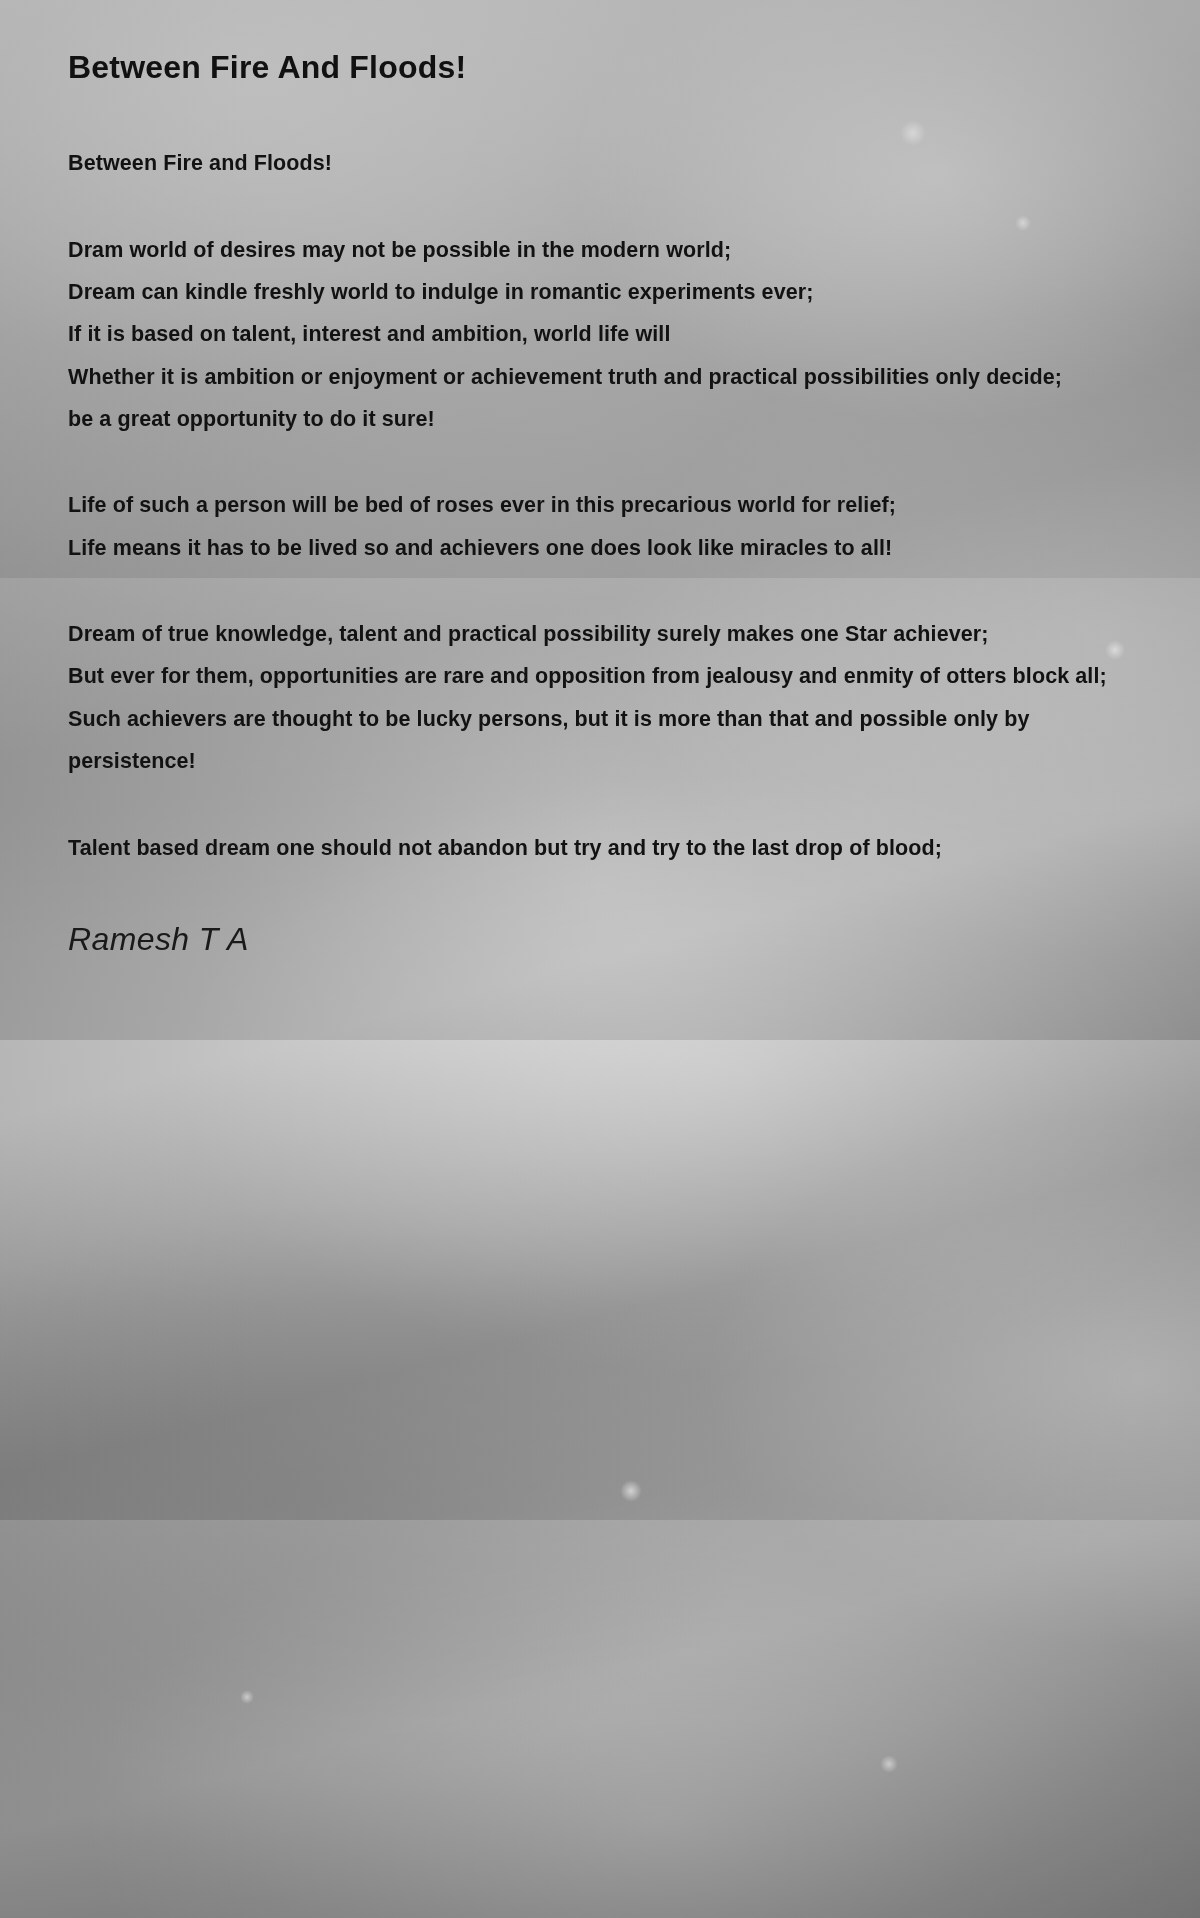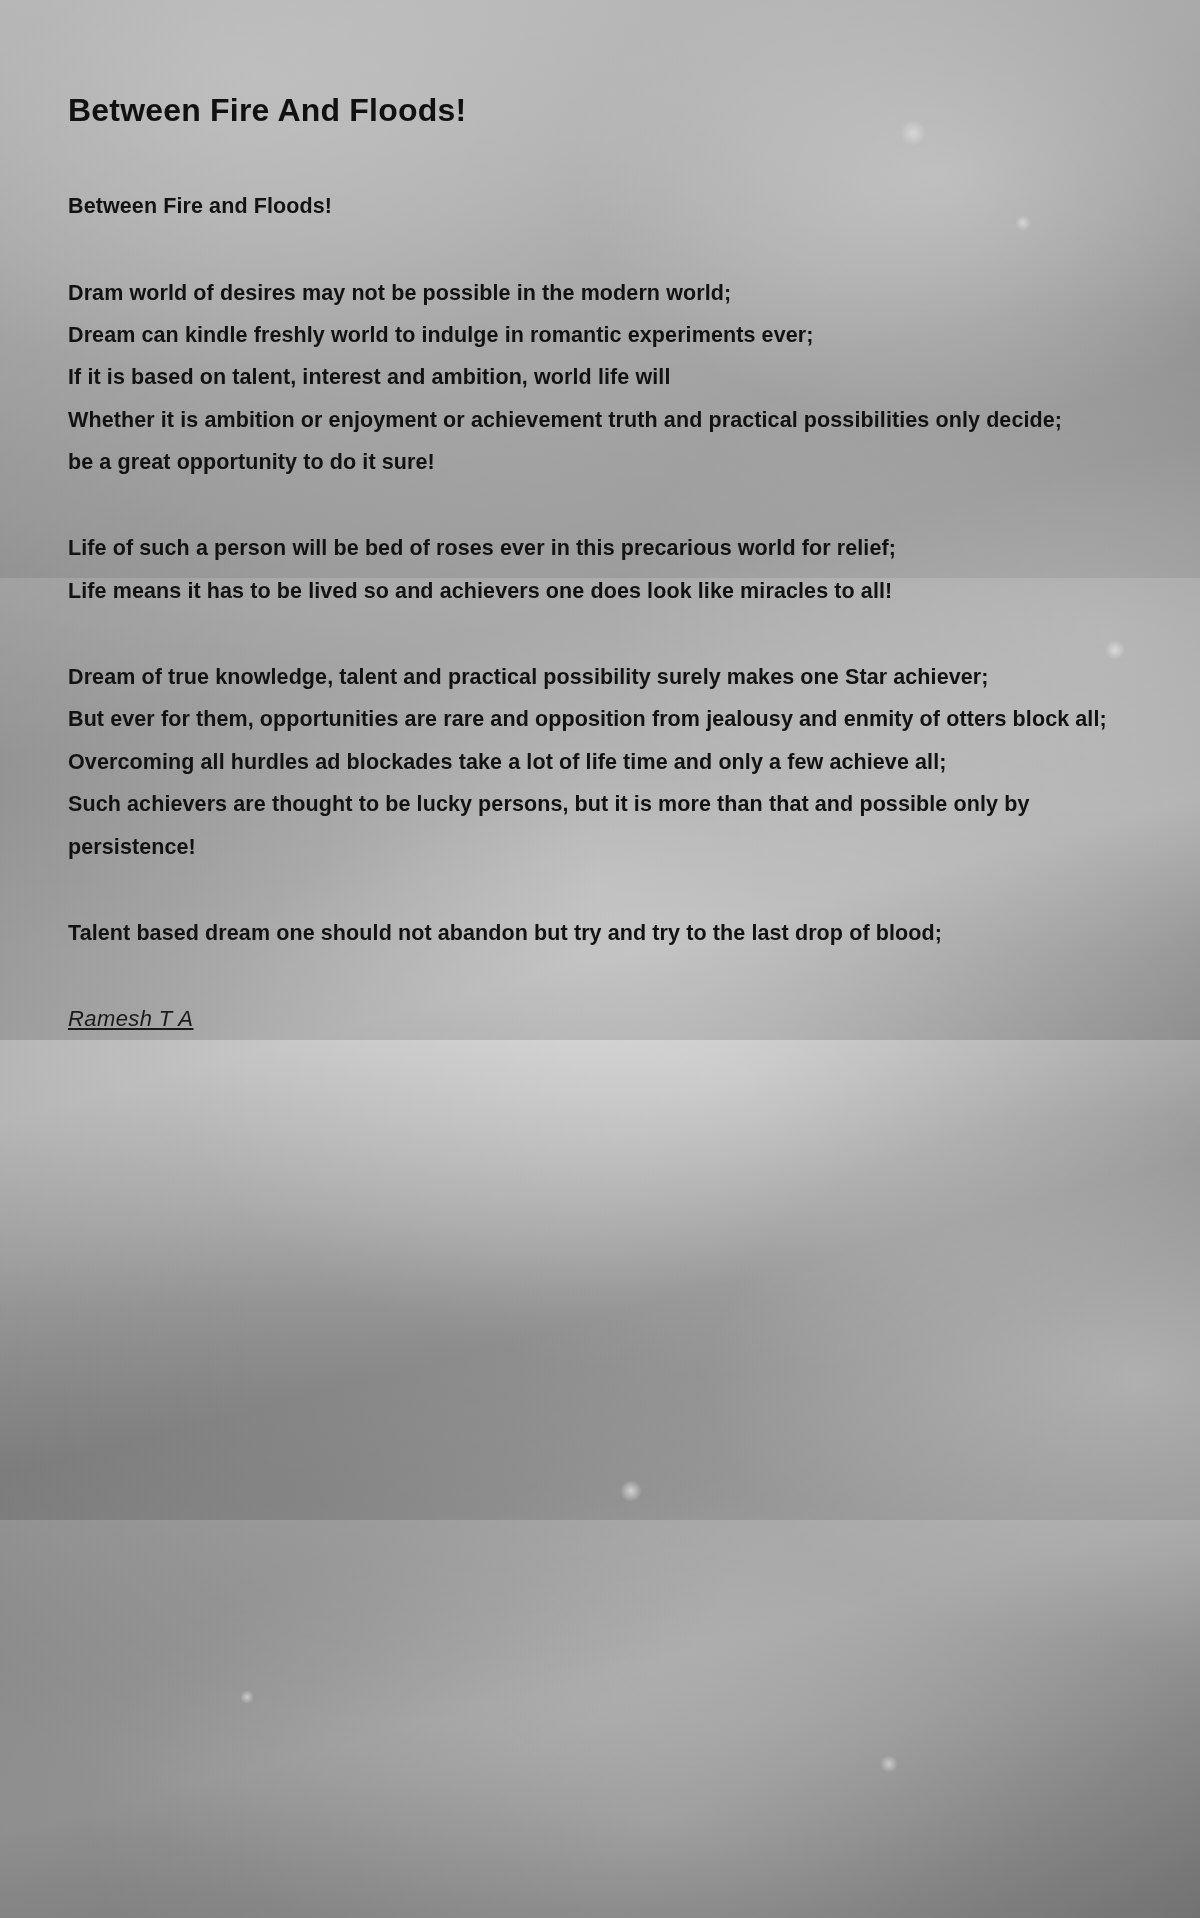--- a/index.html
+++ b/index.html
@@ -68,7 +68,6 @@
     width: 1200px;
     padding: 40px 60px 0 68px;
     box-sizing: border-box;
-    margin-top: 43px;
   }
 
   .poem-title {

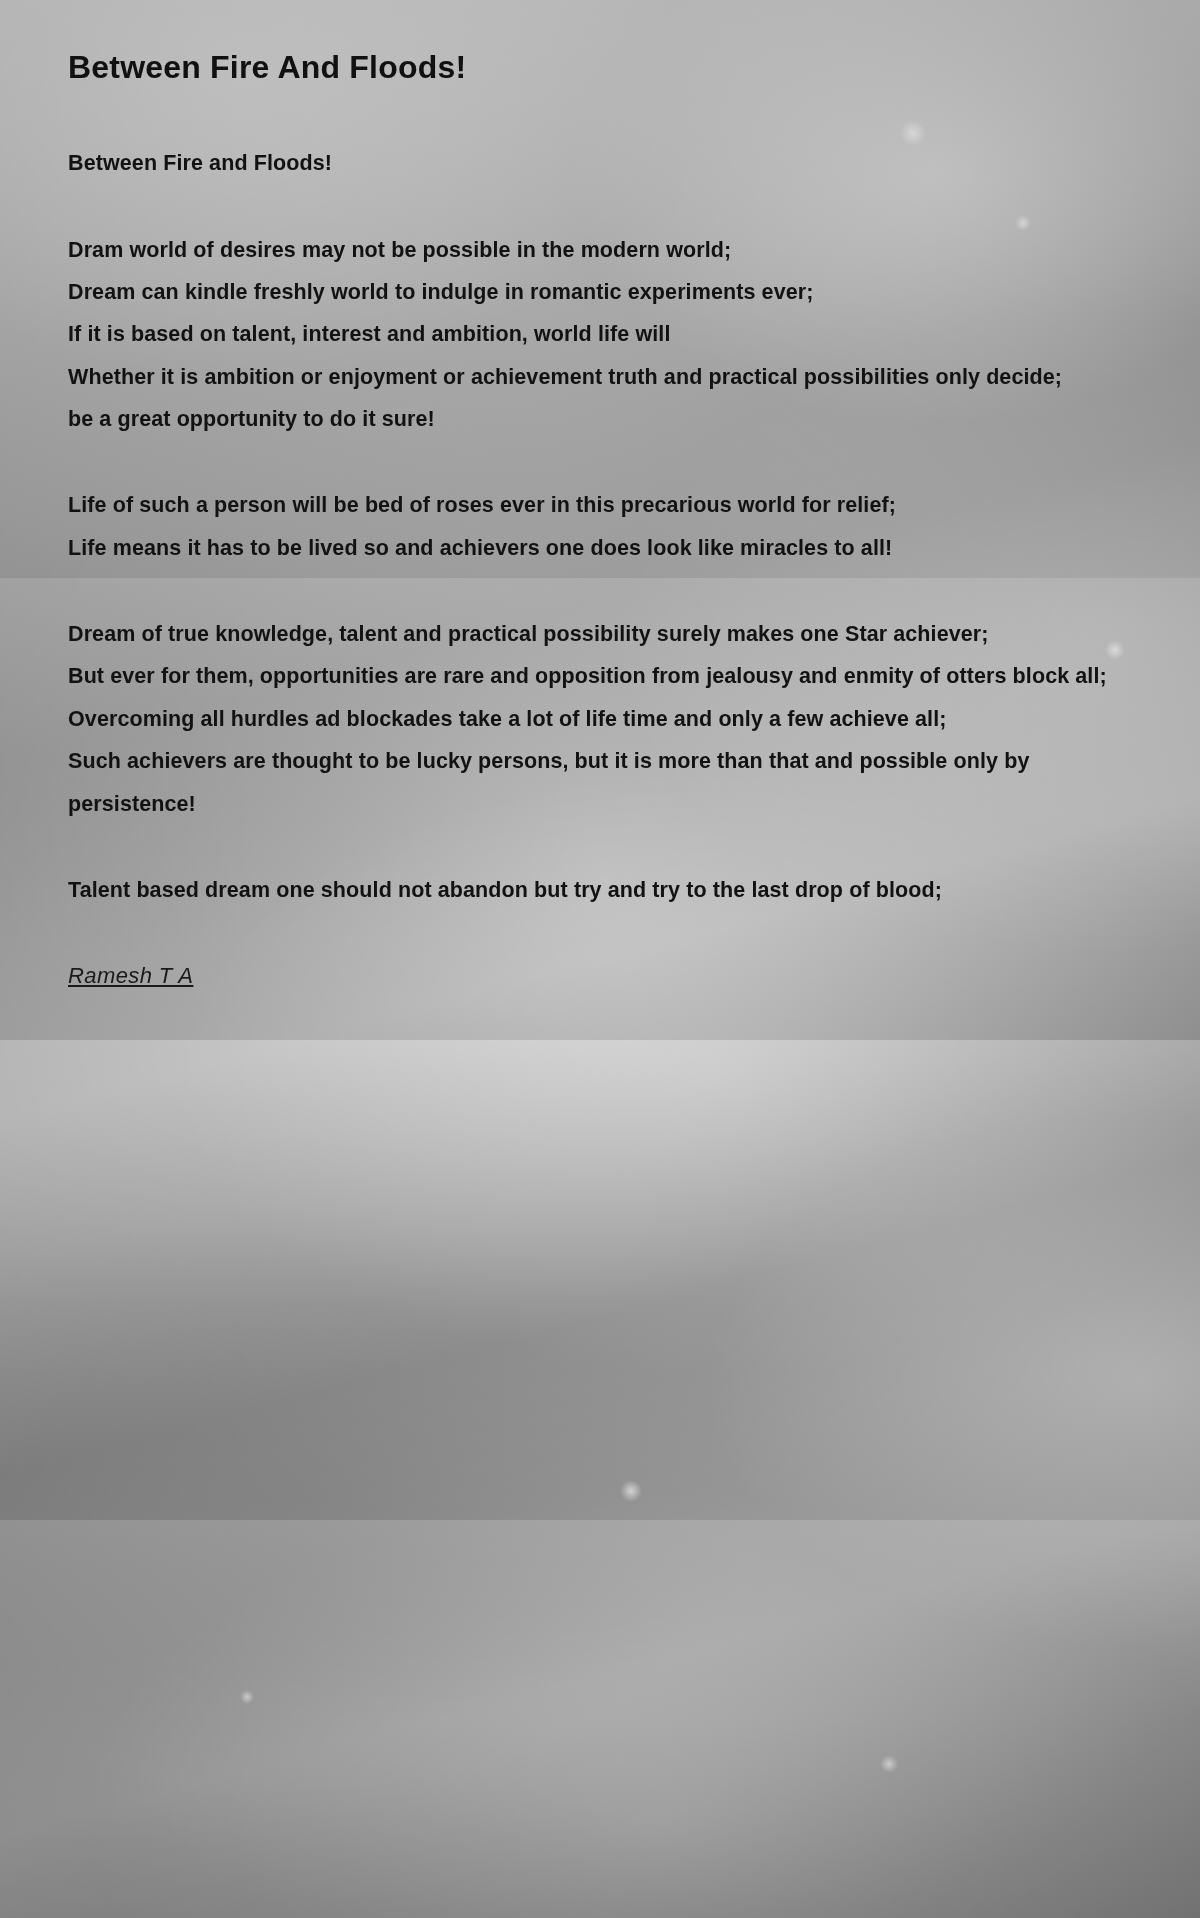--- a/index.html
+++ b/index.html
@@ -145,7 +145,6 @@
     <div class="stanza">
       <div class="line">Dream of true knowledge, talent and practical possibility surely makes one Star achiever;</div>
       <div class="line">But ever for them, opportunities are rare and opposition from jealousy and enmity of otters block all;</div>
-      <div class="line">Overcoming all hurdles ad blockades take a lot of life time and only a few achieve all;</div>
       <div class="line">Such achievers are thought to be lucky persons, but it is more than that and possible only by persistence!</div>
     </div>
 

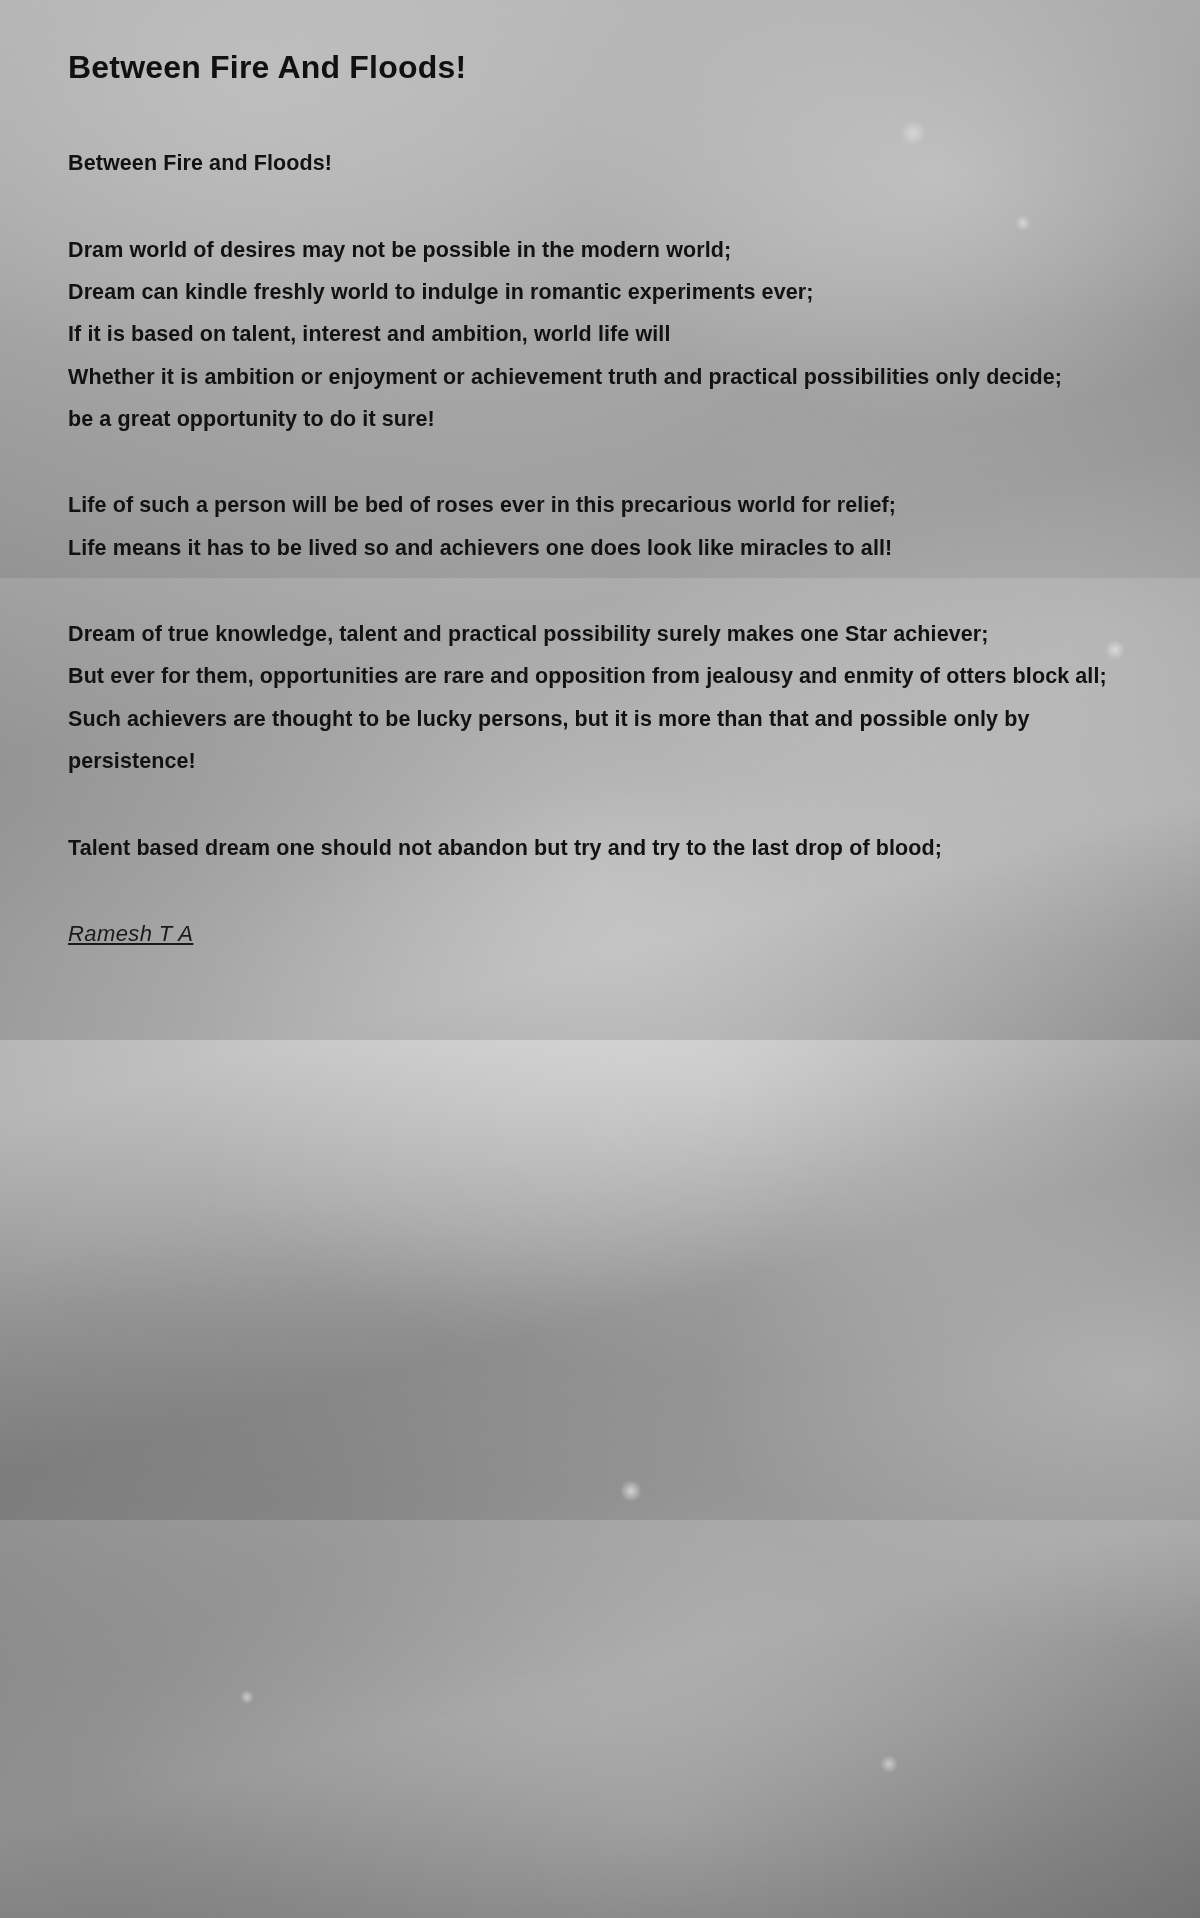--- a/index.html
+++ b/index.html
@@ -95,11 +95,10 @@
 
   .author {
     margin-top: 52px;
-    font-size: 22px;
+    font-size: 32px;
     font-style: italic;
     color: #1a1a1a;
     letter-spacing: 0.4px;
-    text-decoration: underline;
   }
 </style>
 </head>

